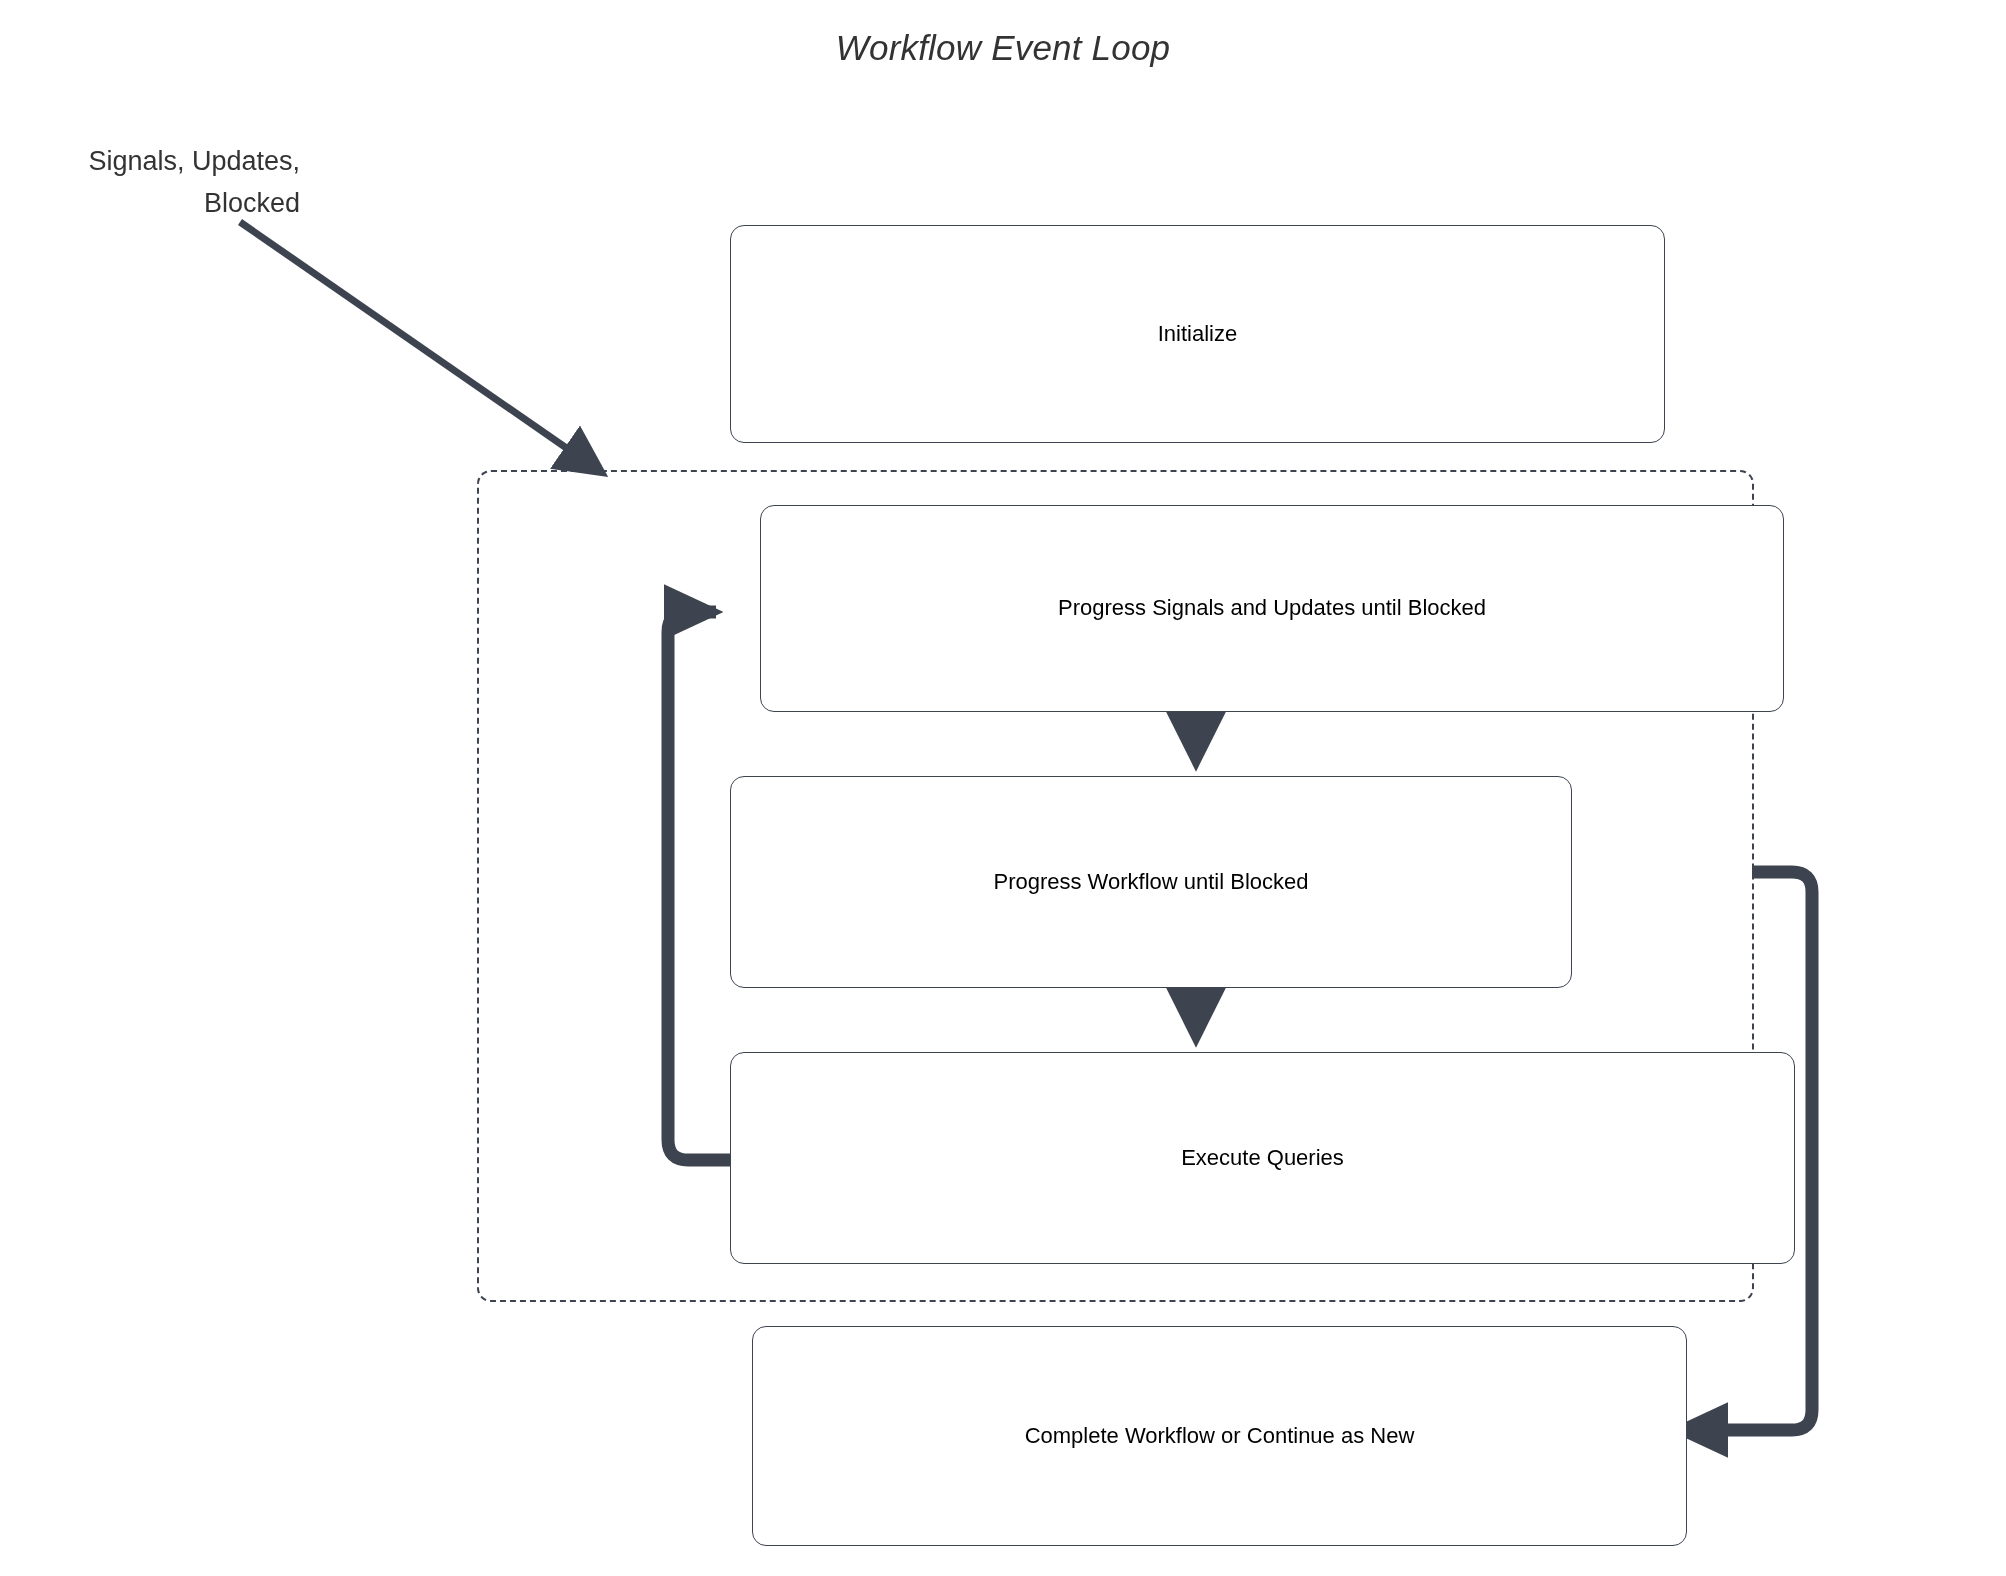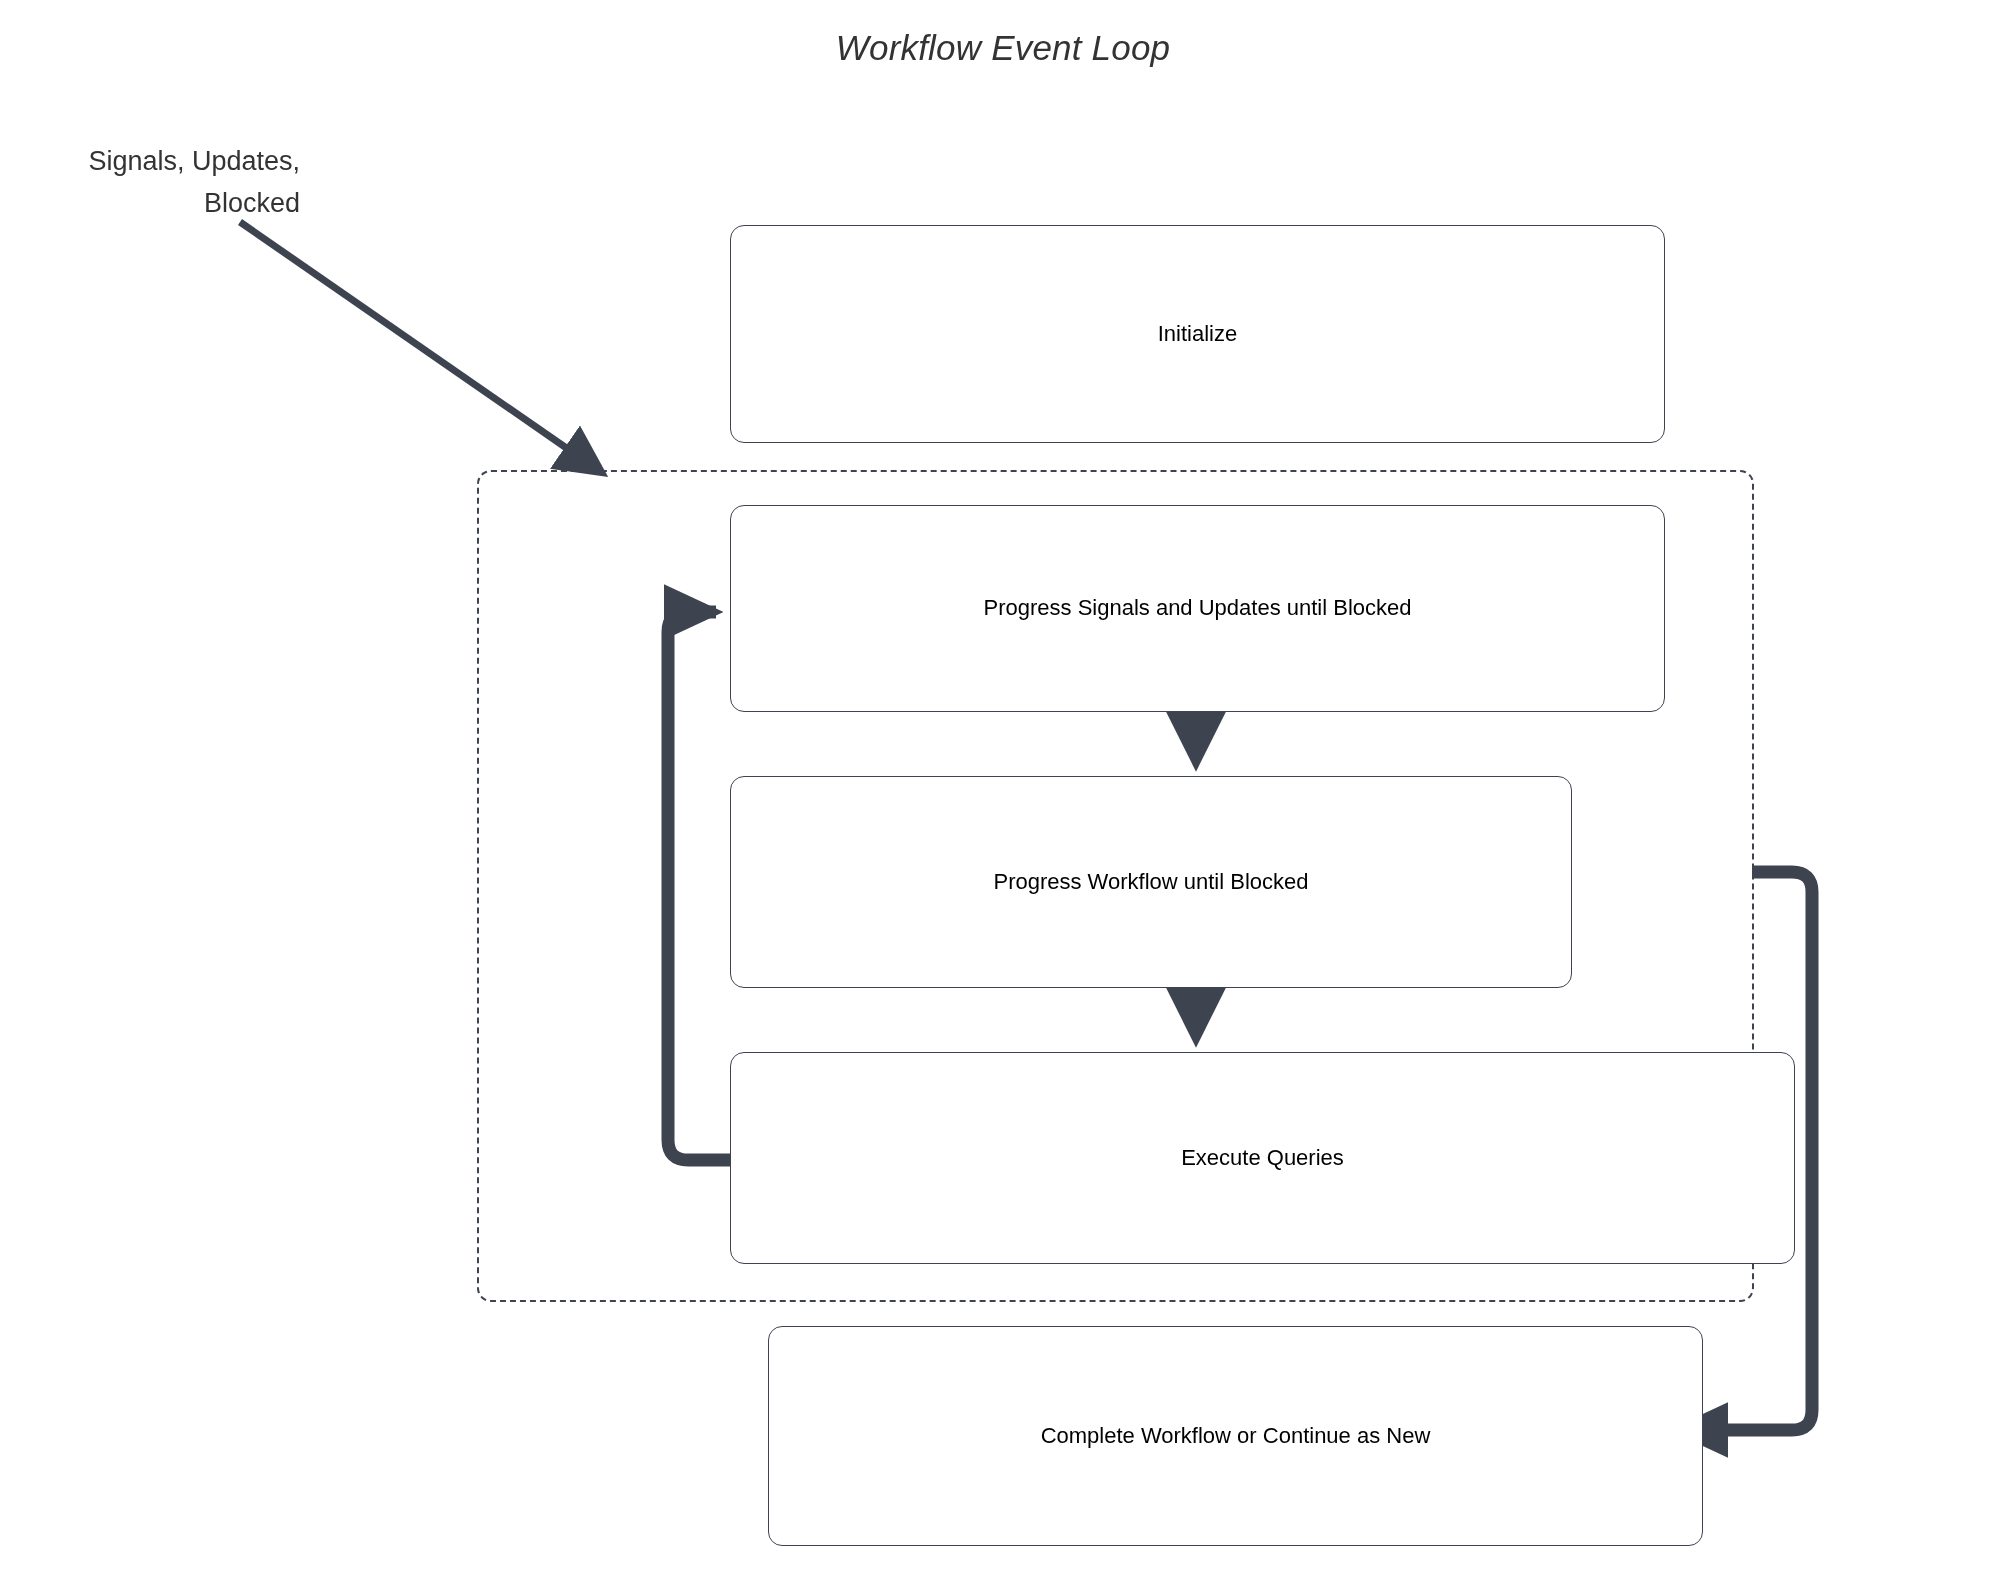--- a/index.html
+++ b/index.html
@@ -131,7 +131,7 @@
     <span class="node-label">Initialize</span>
   </div>
 
-  <div class="abs node" style="left:730px; top:505px; width:935px; height:207px;">
+  <div class="abs node" style="left:760px; top:505px; width:1024px; height:207px;">
     <span class="node-label">Progress Signals and Updates until Blocked</span>
   </div>
 

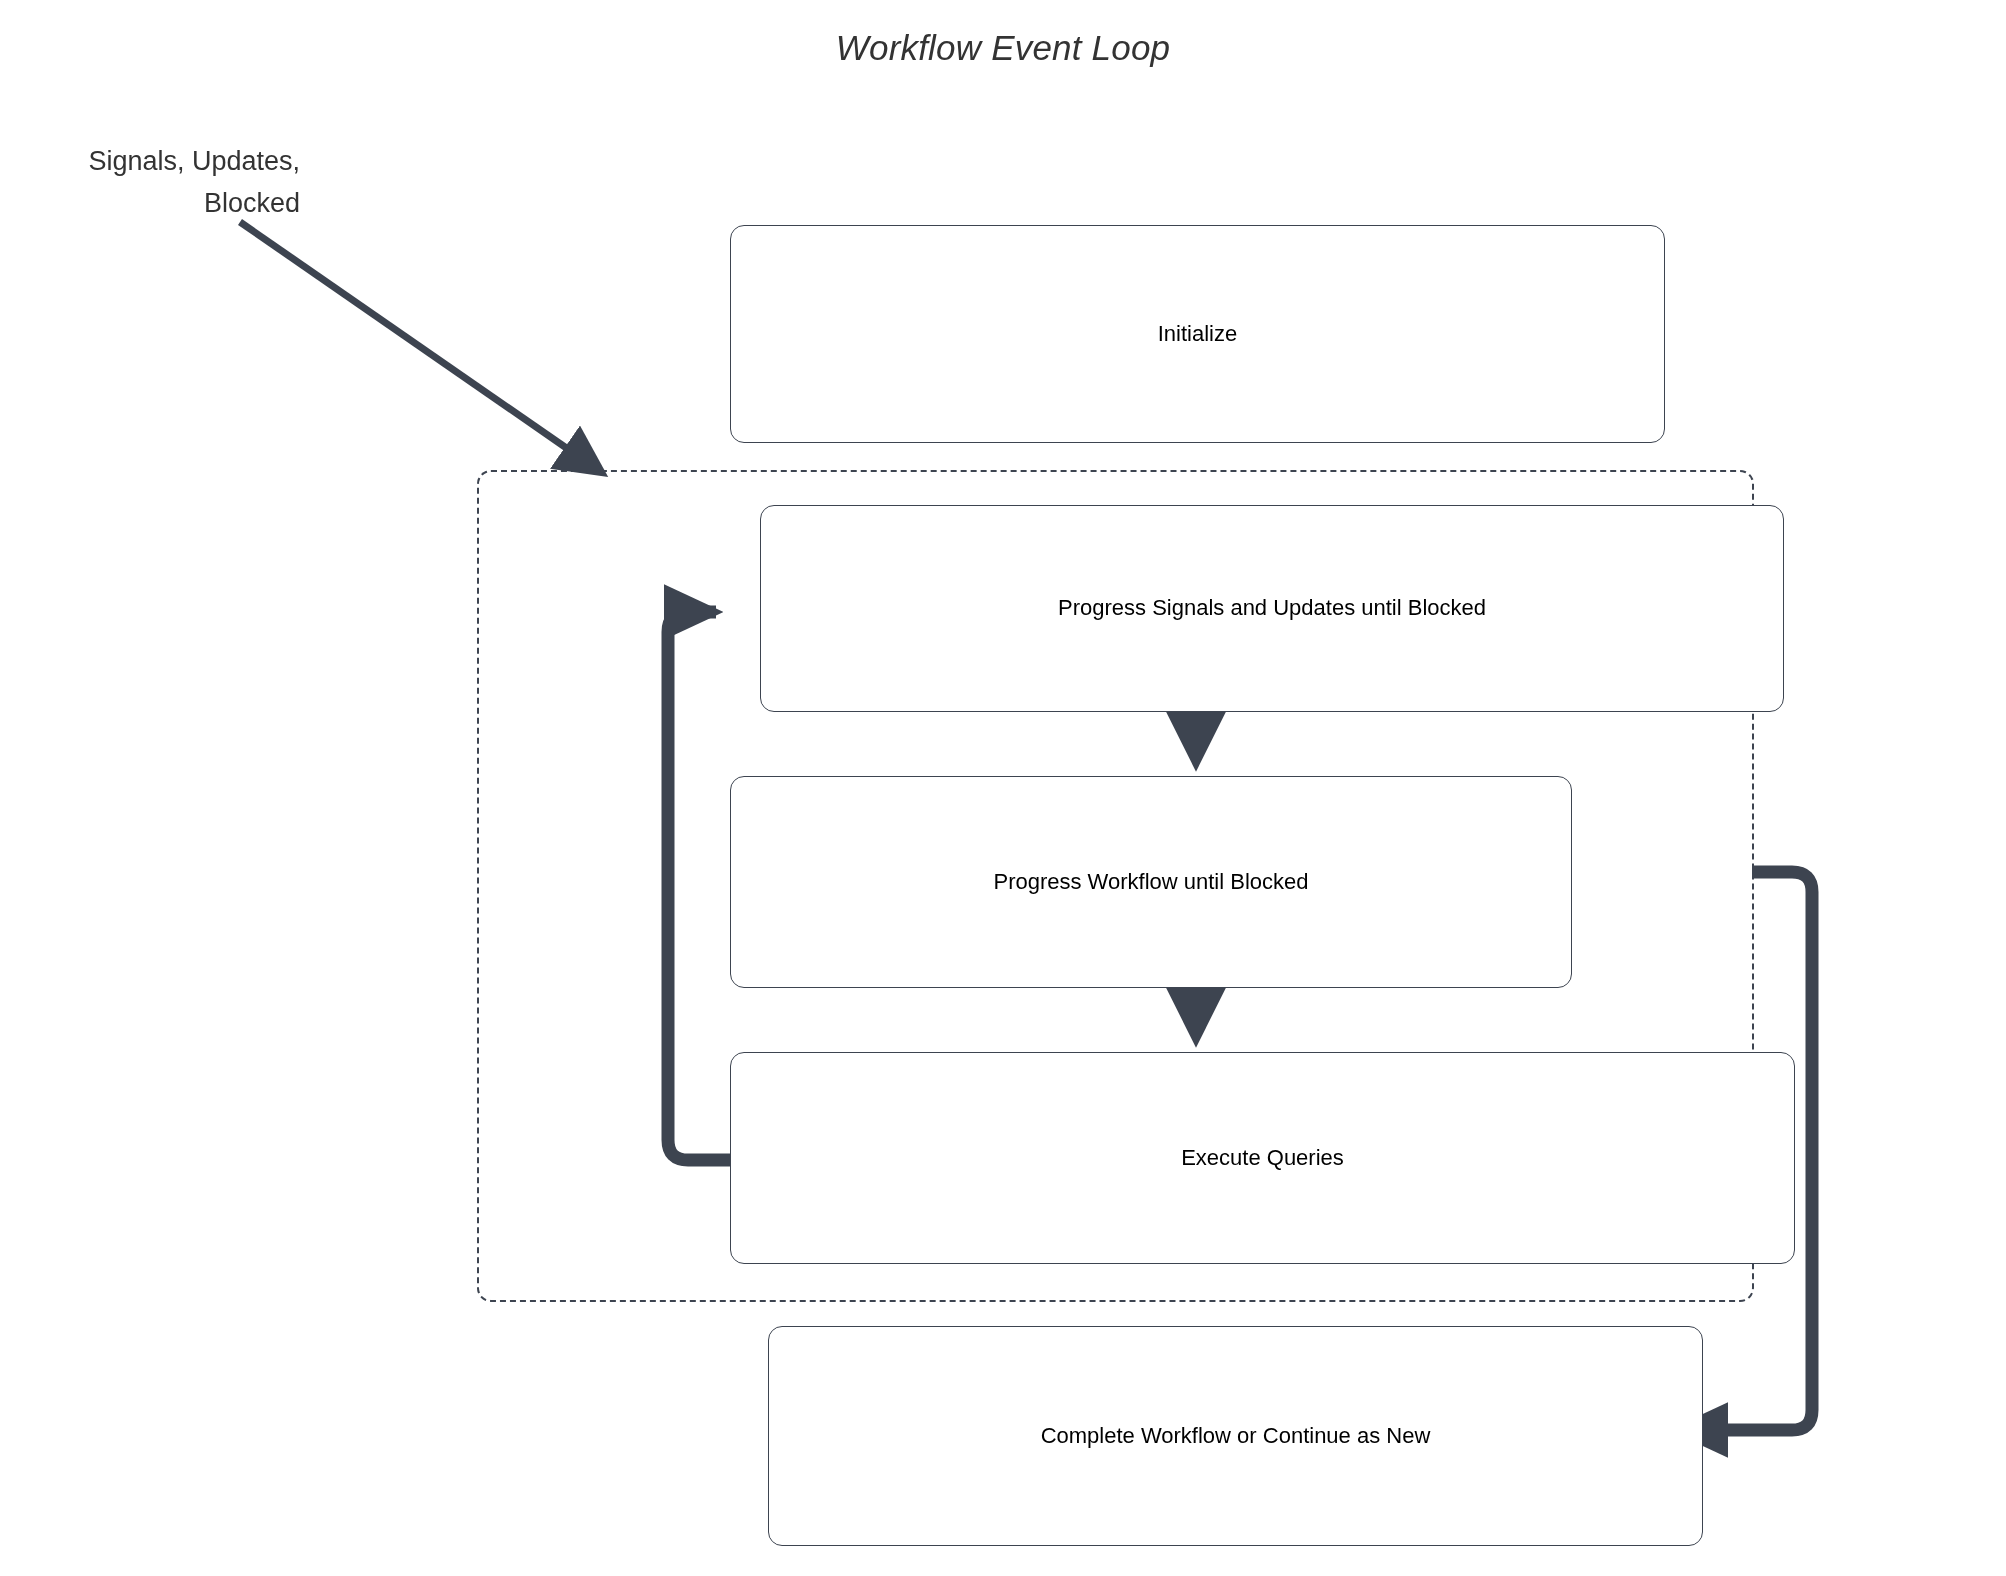--- a/index.html
+++ b/index.html
@@ -143,7 +143,7 @@
     <span class="node-label">Execute Queries</span>
   </div>
 
-  <div class="abs node" style="left:768px; top:1326px; width:935px; height:220px;">
+  <div class="abs node" style="left:752px; top:1326px; width:935px; height:220px;">
     <span class="node-label">Complete Workflow or Continue as New</span>
   </div>
 

